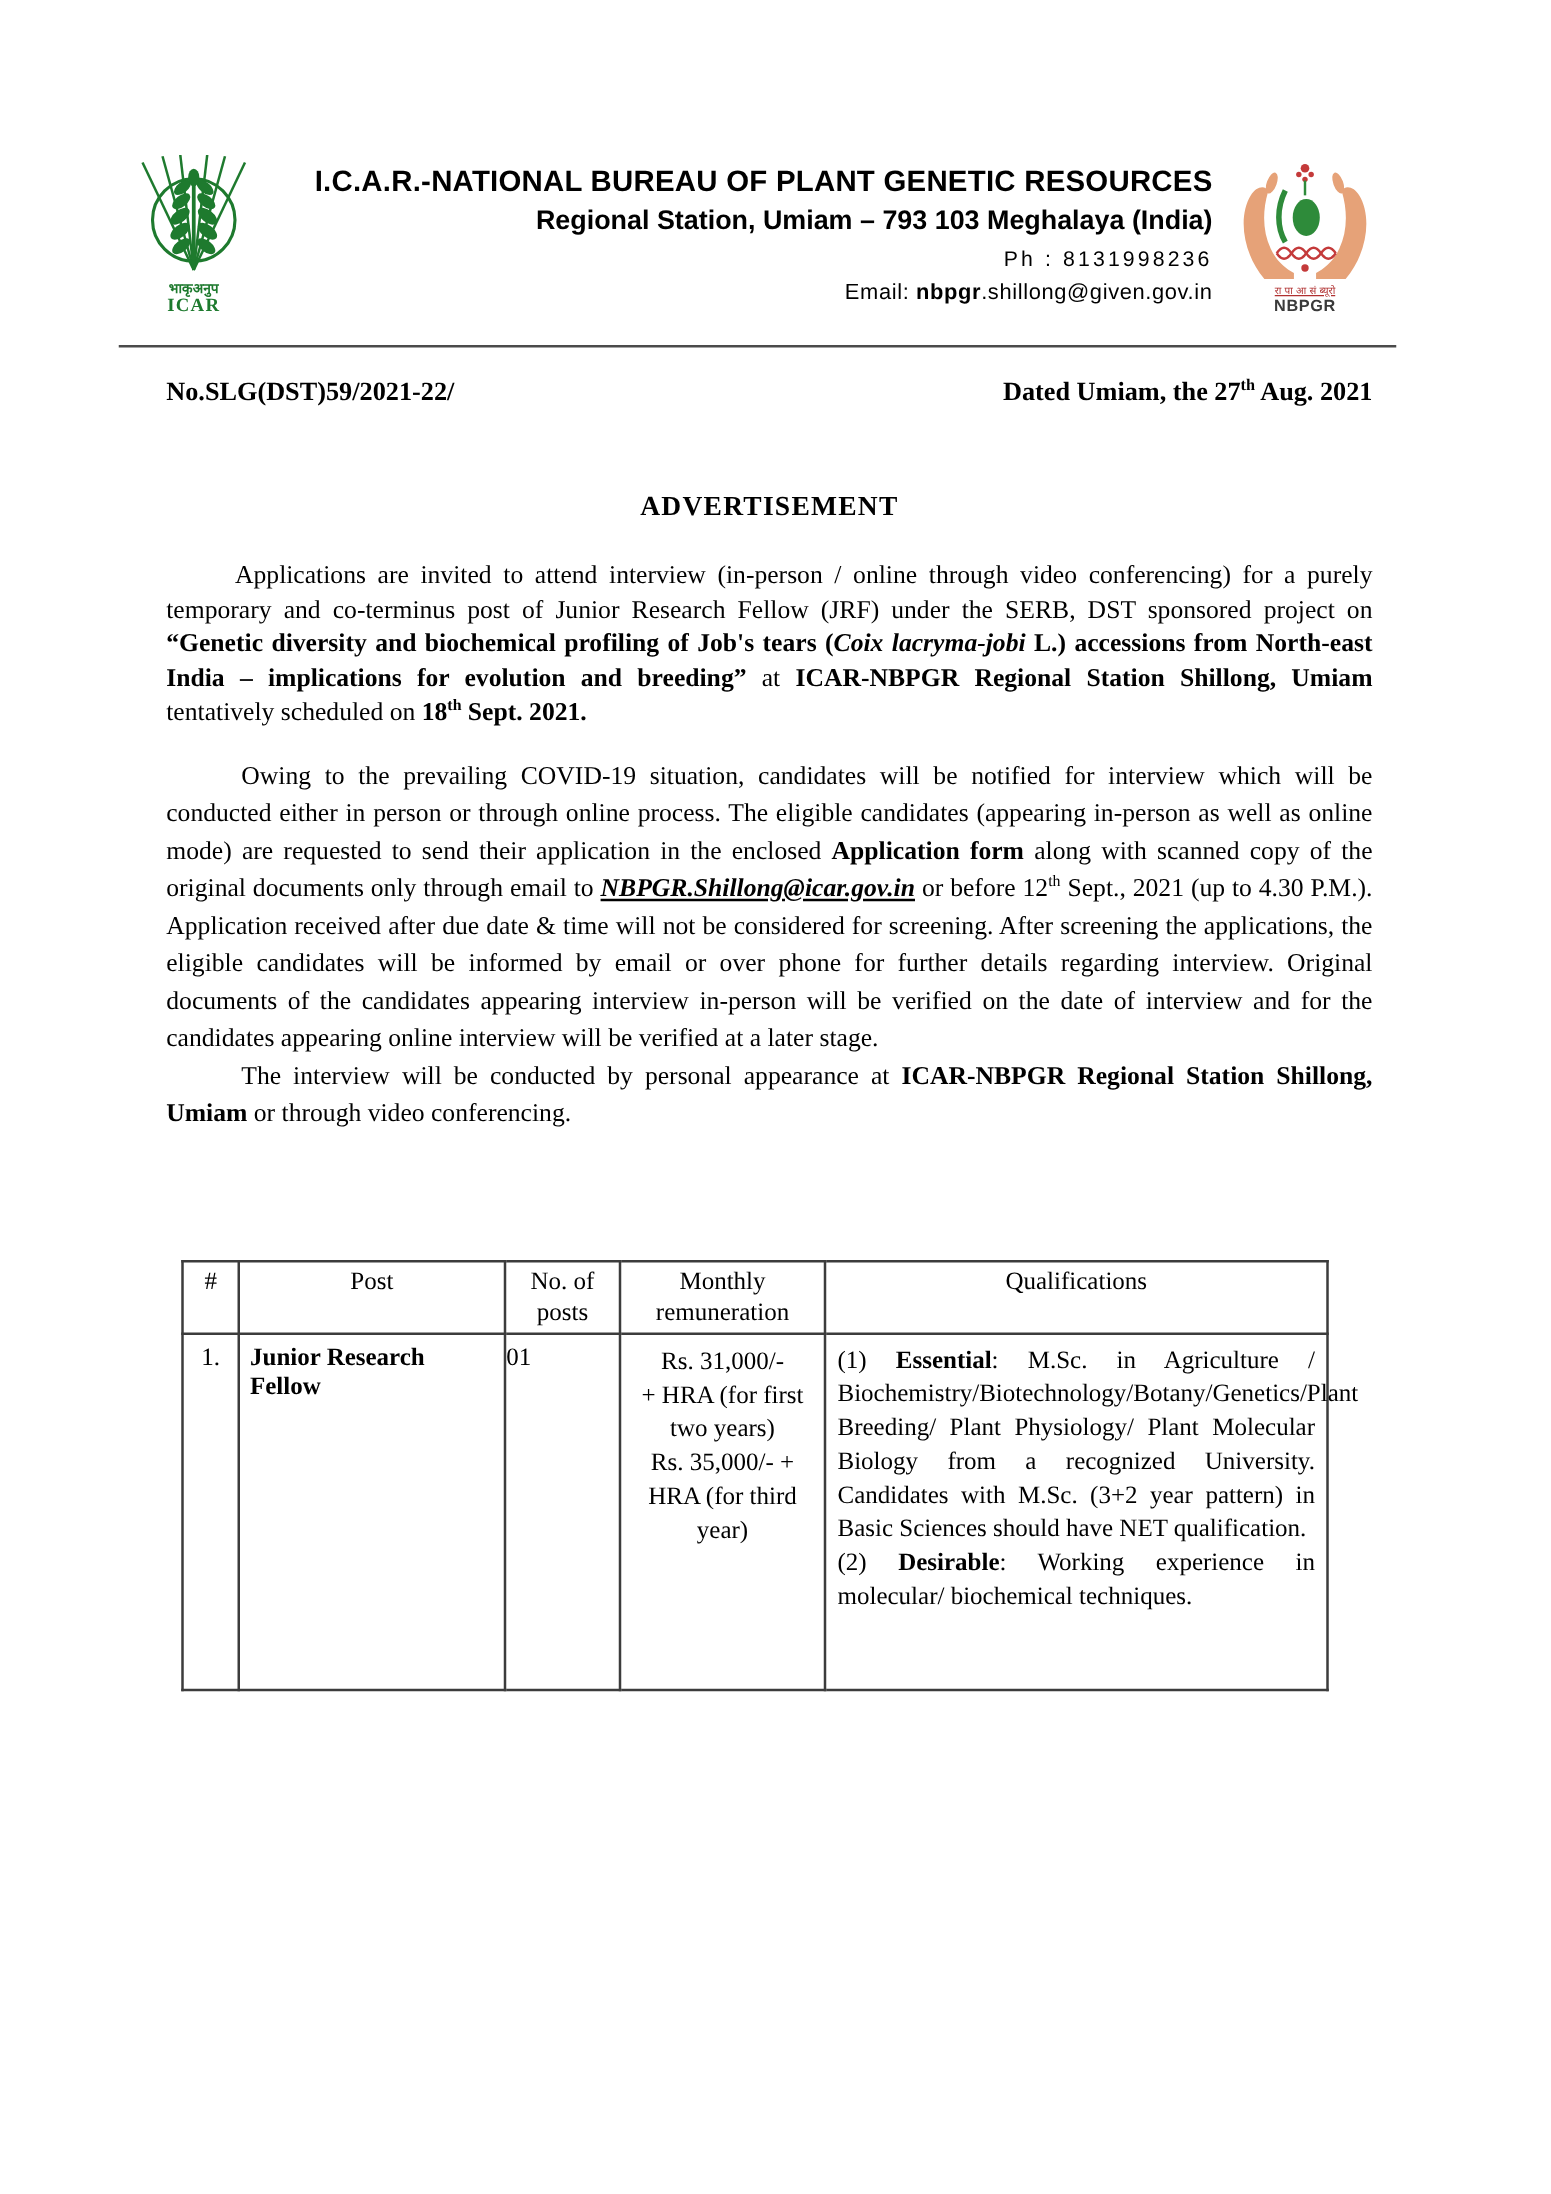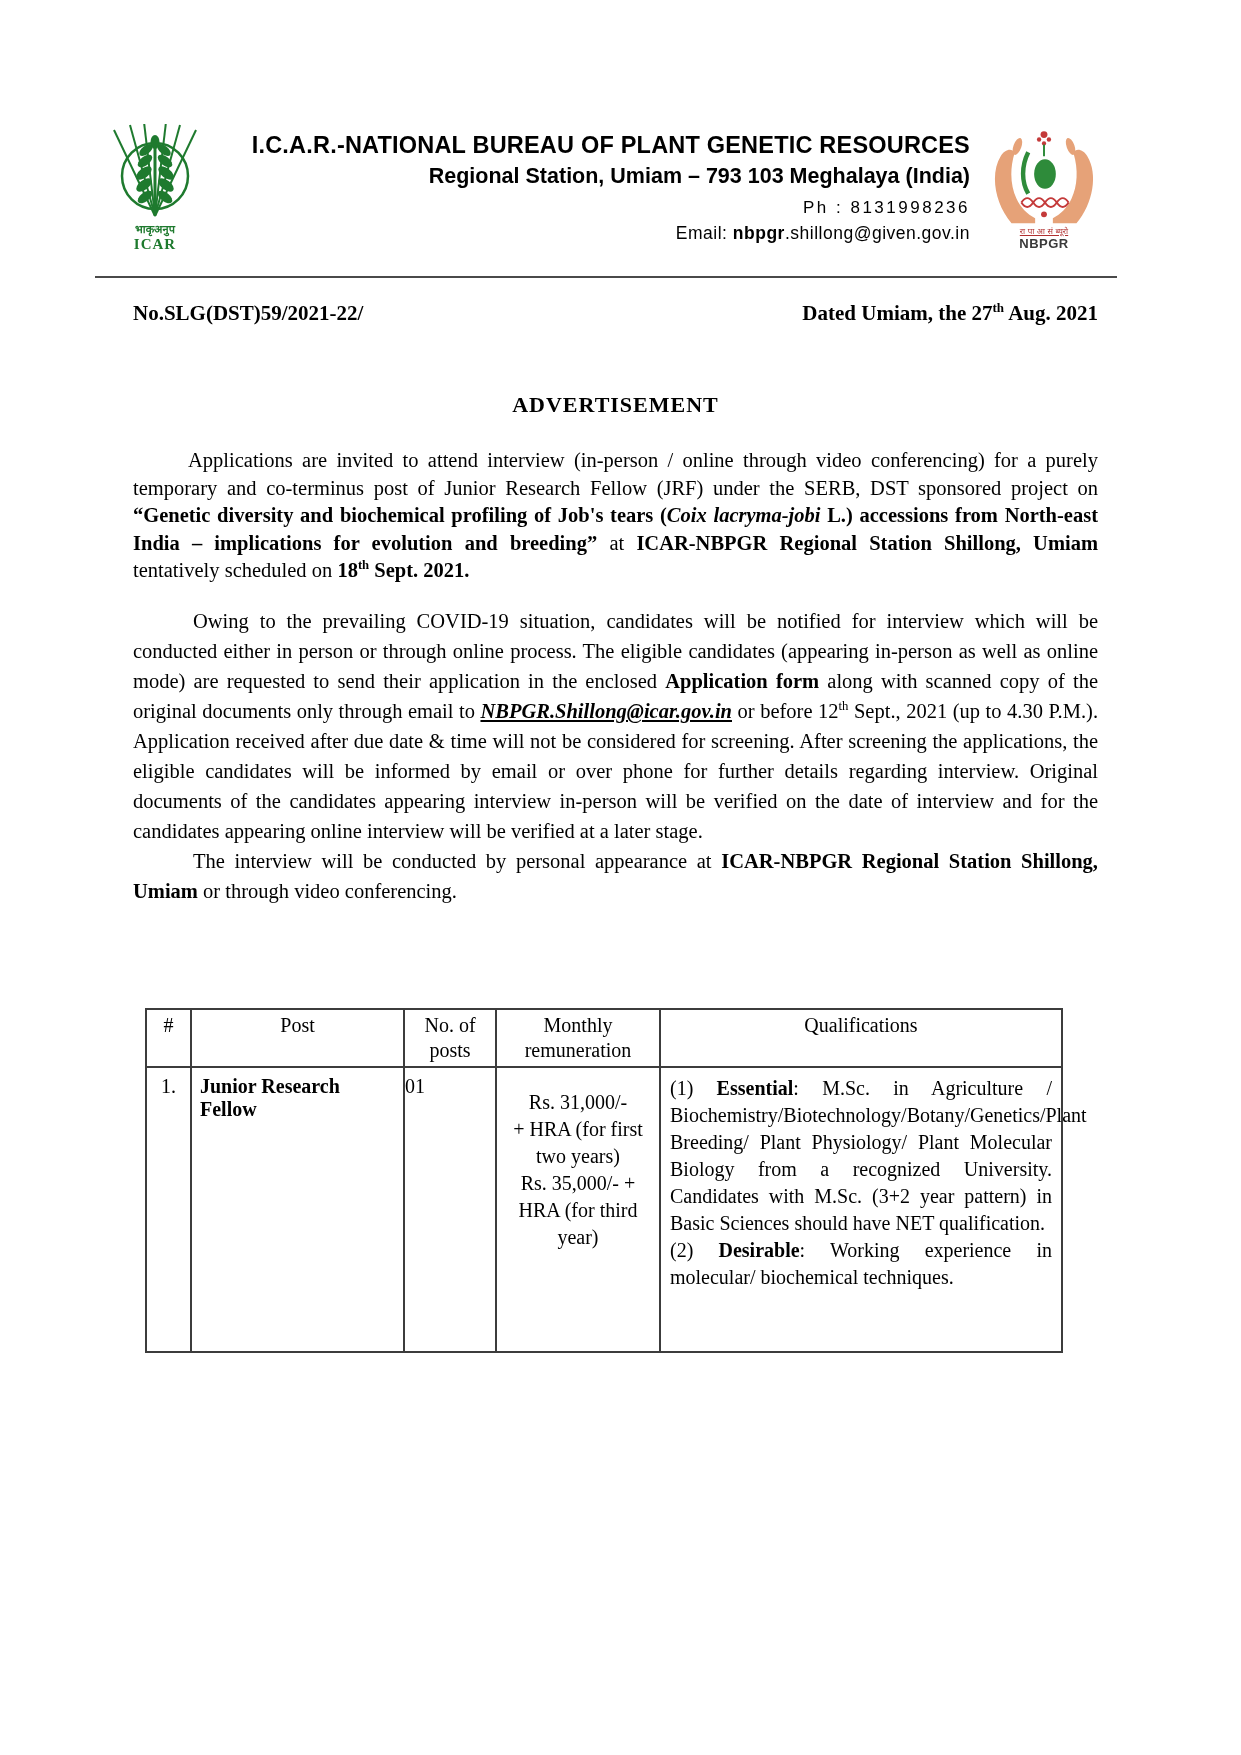--- a/index.html
+++ b/index.html
@@ -45,7 +45,7 @@
   .cell-sno { text-align:center; padding-top:7px; }
   .cell-post { padding:7px 4px 0 8px;font-weight:bold; }
   .cell-num { text-align:left; padding-top:7px; }
-  .cell-remu { text-align:center; padding-top:21px; line-height:27px; }
+  .cell-remu { text-align:center; padding-top:8px; line-height:27px; }
   .cell-qual { padding:7px 9px 0 9px; text-align:justify; line-height:27px; }
   .preline { white-space:pre-line; }
 </style>

